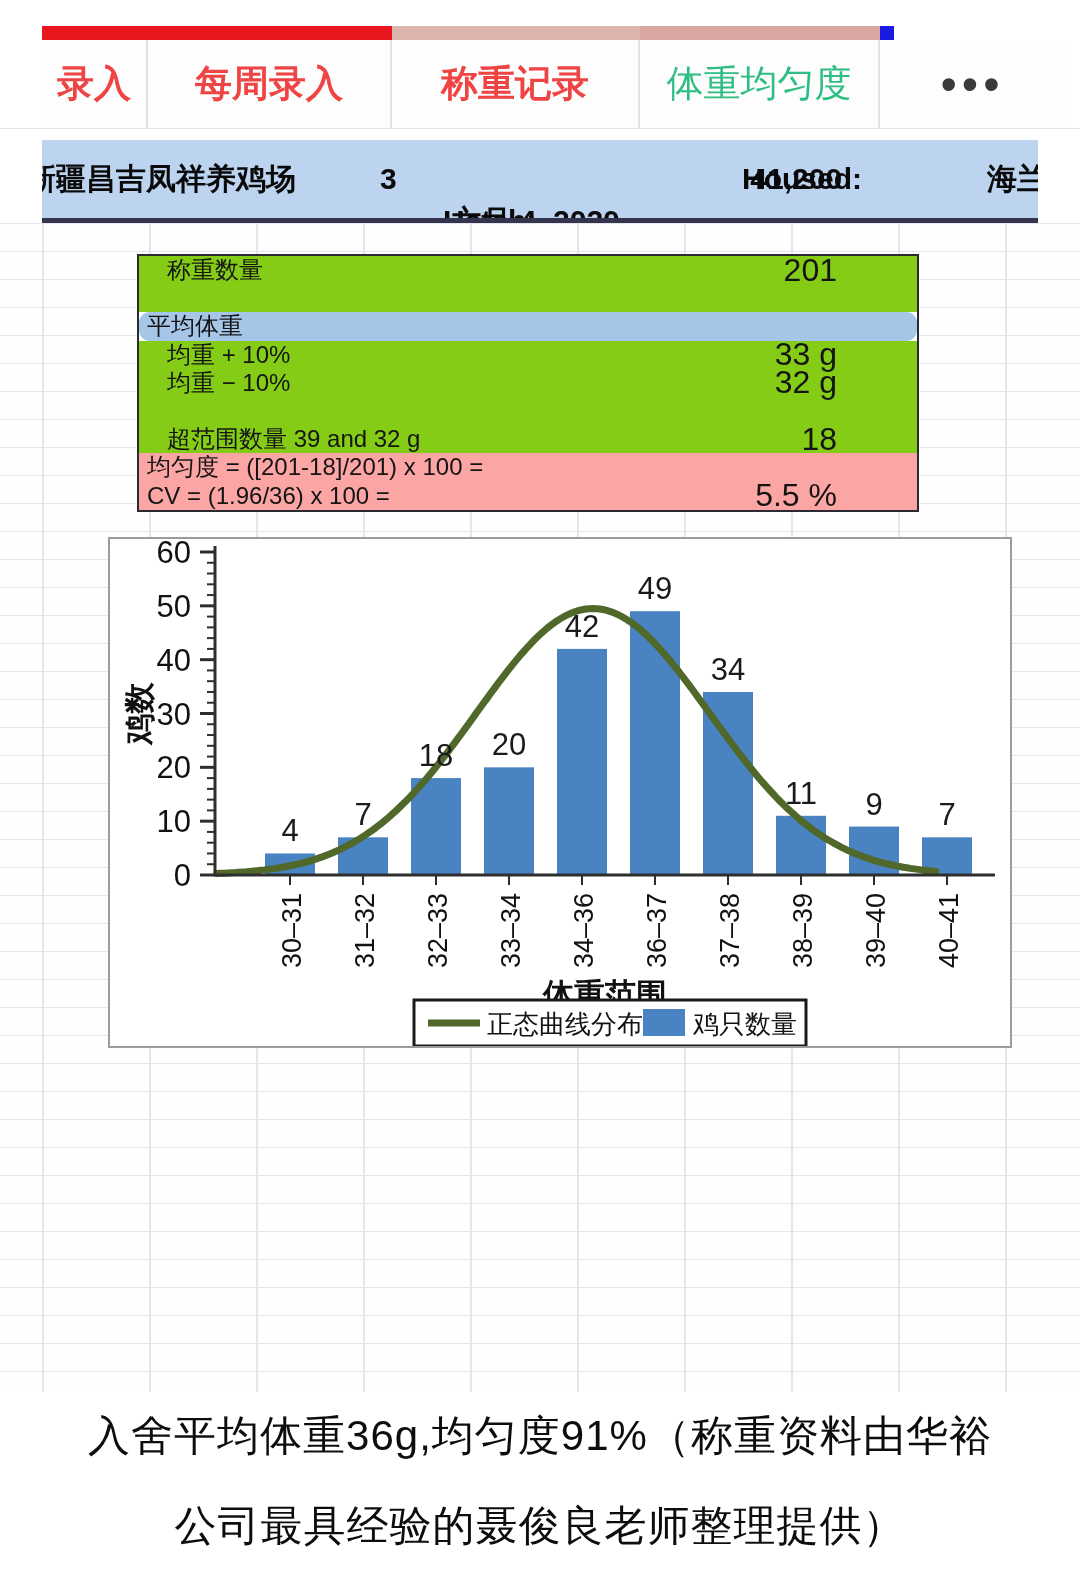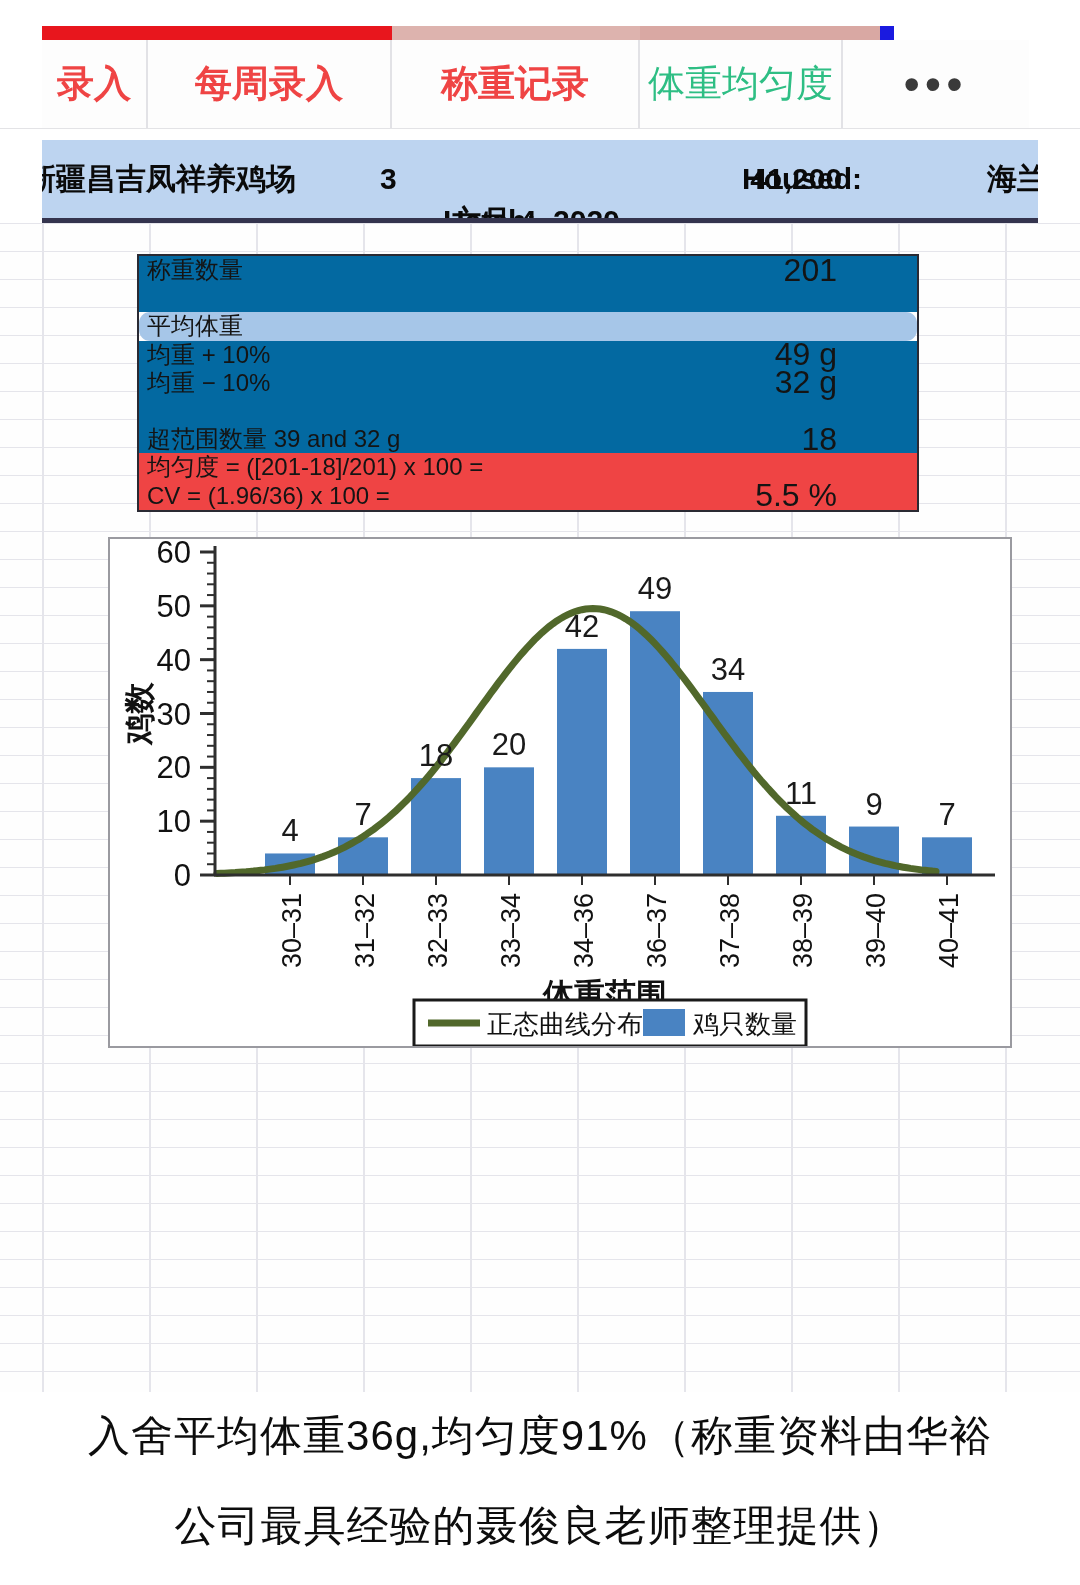--- a/index.html
+++ b/index.html
@@ -73,7 +73,7 @@
         <div class="tab" style="width: 248px;">
           <span>称重记录</span>
         </div>
-        <div class="tab active" style="width: 203px; color: rgb(46, 190, 132);">
+        <div class="tab active" style="width: 240px; color: rgb(46, 190, 132);">
           <span>体重均匀度</span>
         </div>
         <div class="tab more" style="width: 186px;">

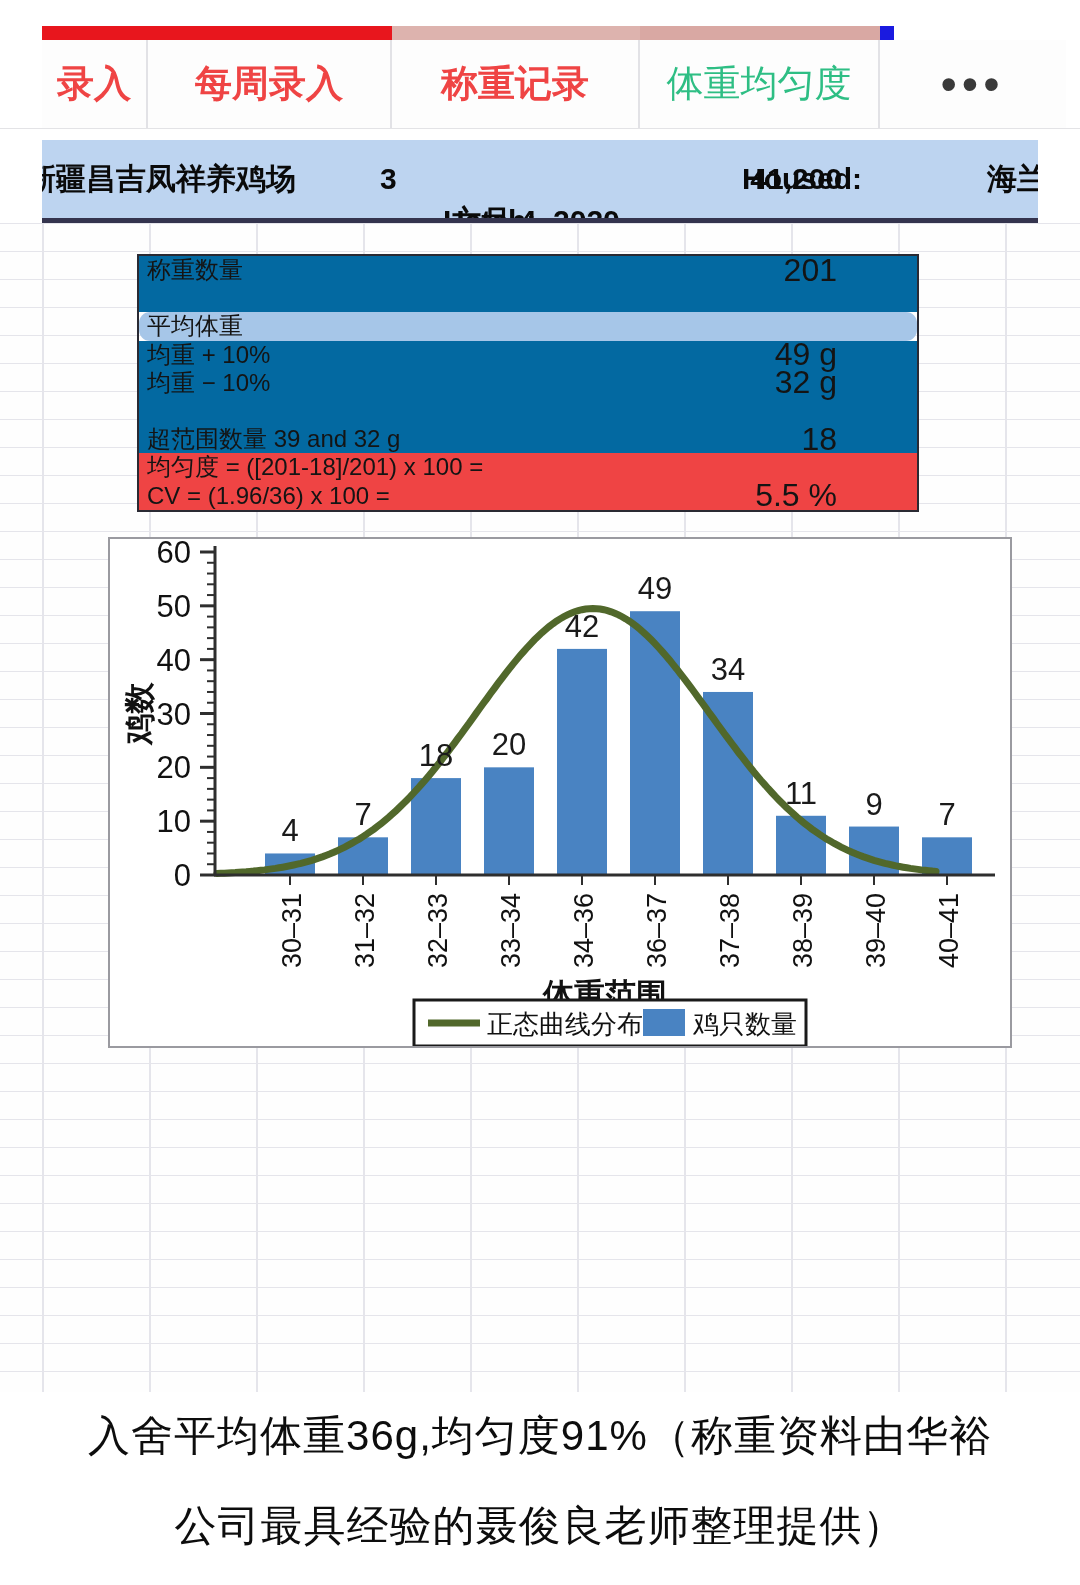--- a/index.html
+++ b/index.html
@@ -38,7 +38,7 @@
   
   .summary{position:absolute;left:137px;top:254px;width:778px;border:2px solid #2a2a33;}
   .trow{display:flex;height:28.2px;align-items:center;}
-  .trow.tone-light{background:#0369a1;}
+  .trow.tone-light{background:#84cc16;padding-left:20px;}
   .trow.tone-medium{background:#a6c6e8;border-radius:11px;}
   .trow.tone-dark{background:#ef4444;}
   .tlabel{flex:1;padding-left:8px;font-size:24px;font-weight:500;color:#141414;white-space:nowrap;}

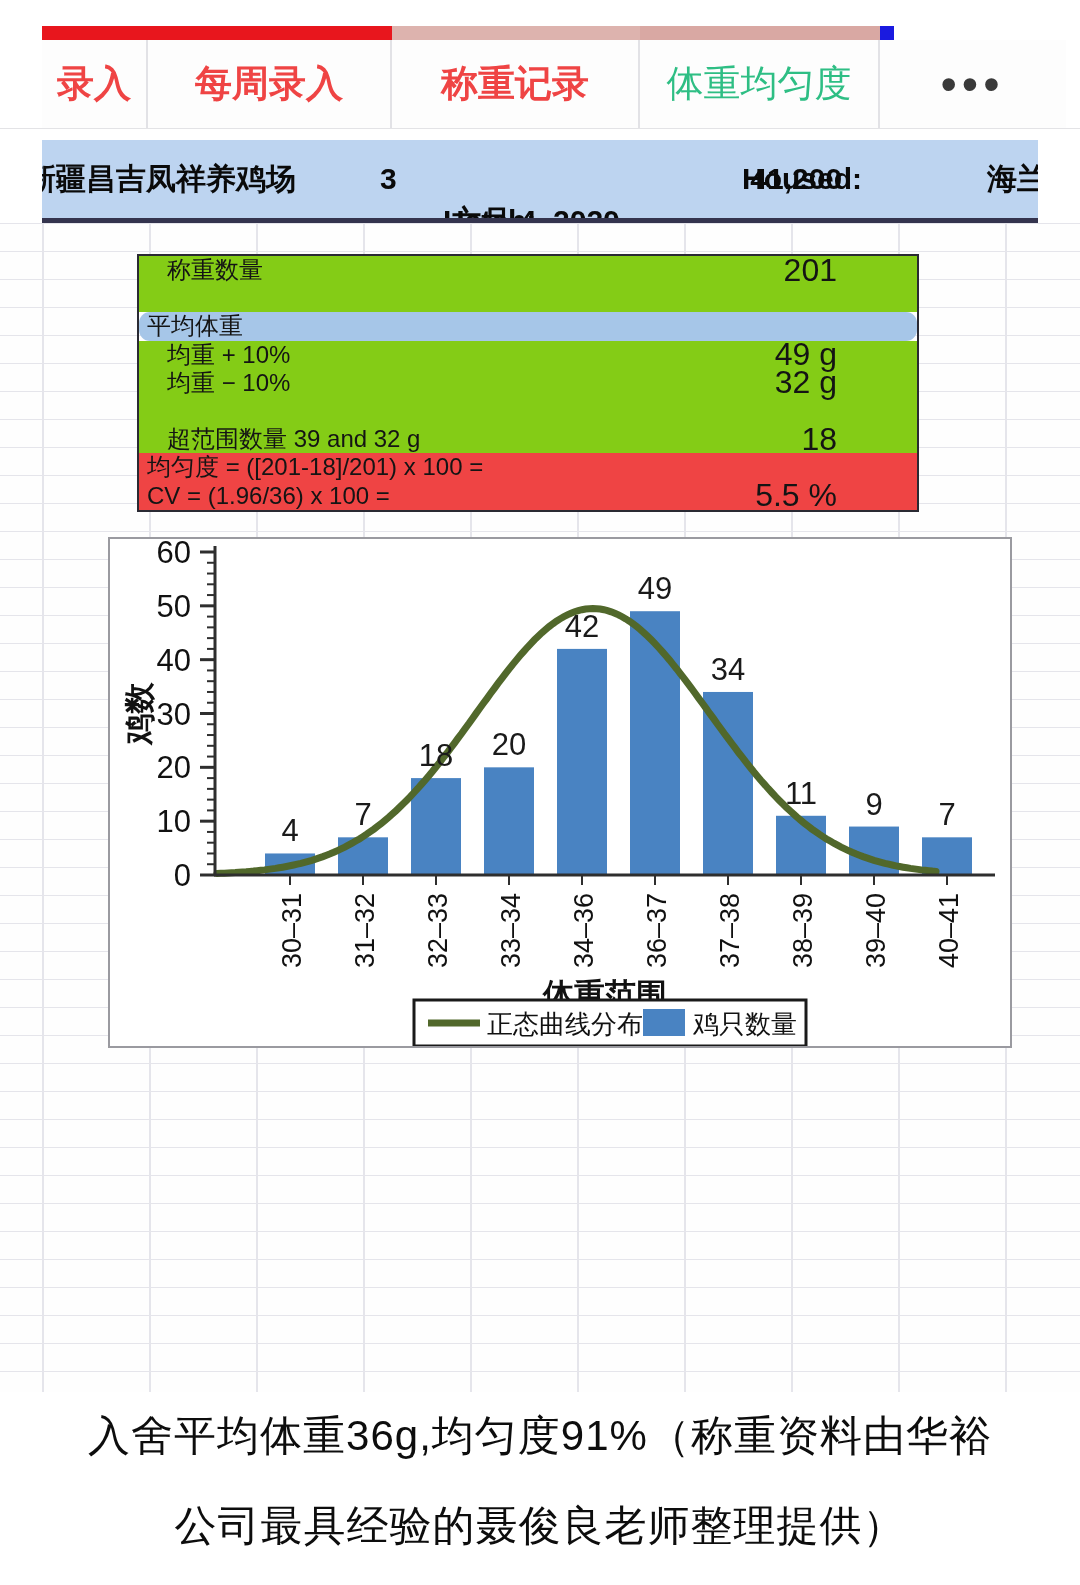--- a/index.html
+++ b/index.html
@@ -111,7 +111,7 @@
       </div>
       <div class="trow tone-light">
         <div class="tlabel">均重 + 10%</div>
-        <div class="tvalue">49 g</div>
+        <div class="tvalue">33 g</div>
       </div>
       <div class="trow tone-light">
         <div class="tlabel">均重 − 10%</div>

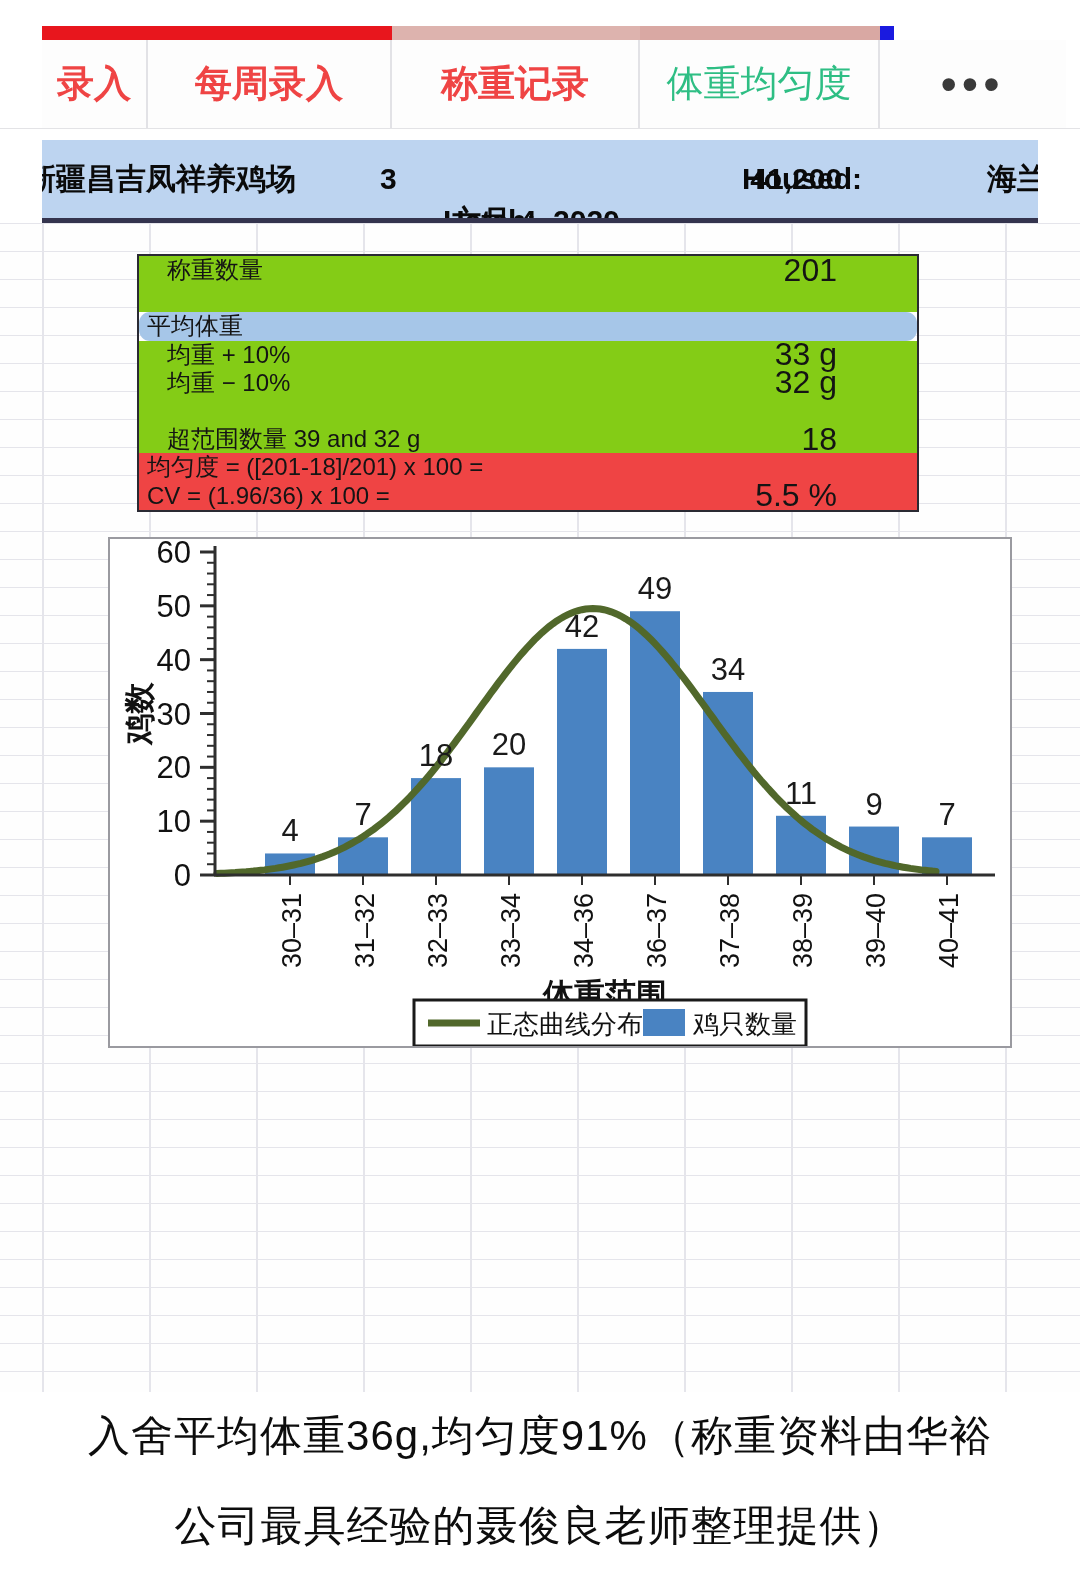--- a/index.html
+++ b/index.html
@@ -40,7 +40,7 @@
   .trow{display:flex;height:28.2px;align-items:center;}
   .trow.tone-light{background:#84cc16;padding-left:20px;}
   .trow.tone-medium{background:#a6c6e8;border-radius:11px;}
-  .trow.tone-dark{background:#ef4444;}
+  .trow.tone-dark{background:#fca5a5;}
   .tlabel{flex:1;padding-left:8px;font-size:24px;font-weight:500;color:#141414;white-space:nowrap;}
   .tvalue{width:260px;text-align:right;padding-right:80px;font-size:32px;font-weight:500;color:#141414;}
 

